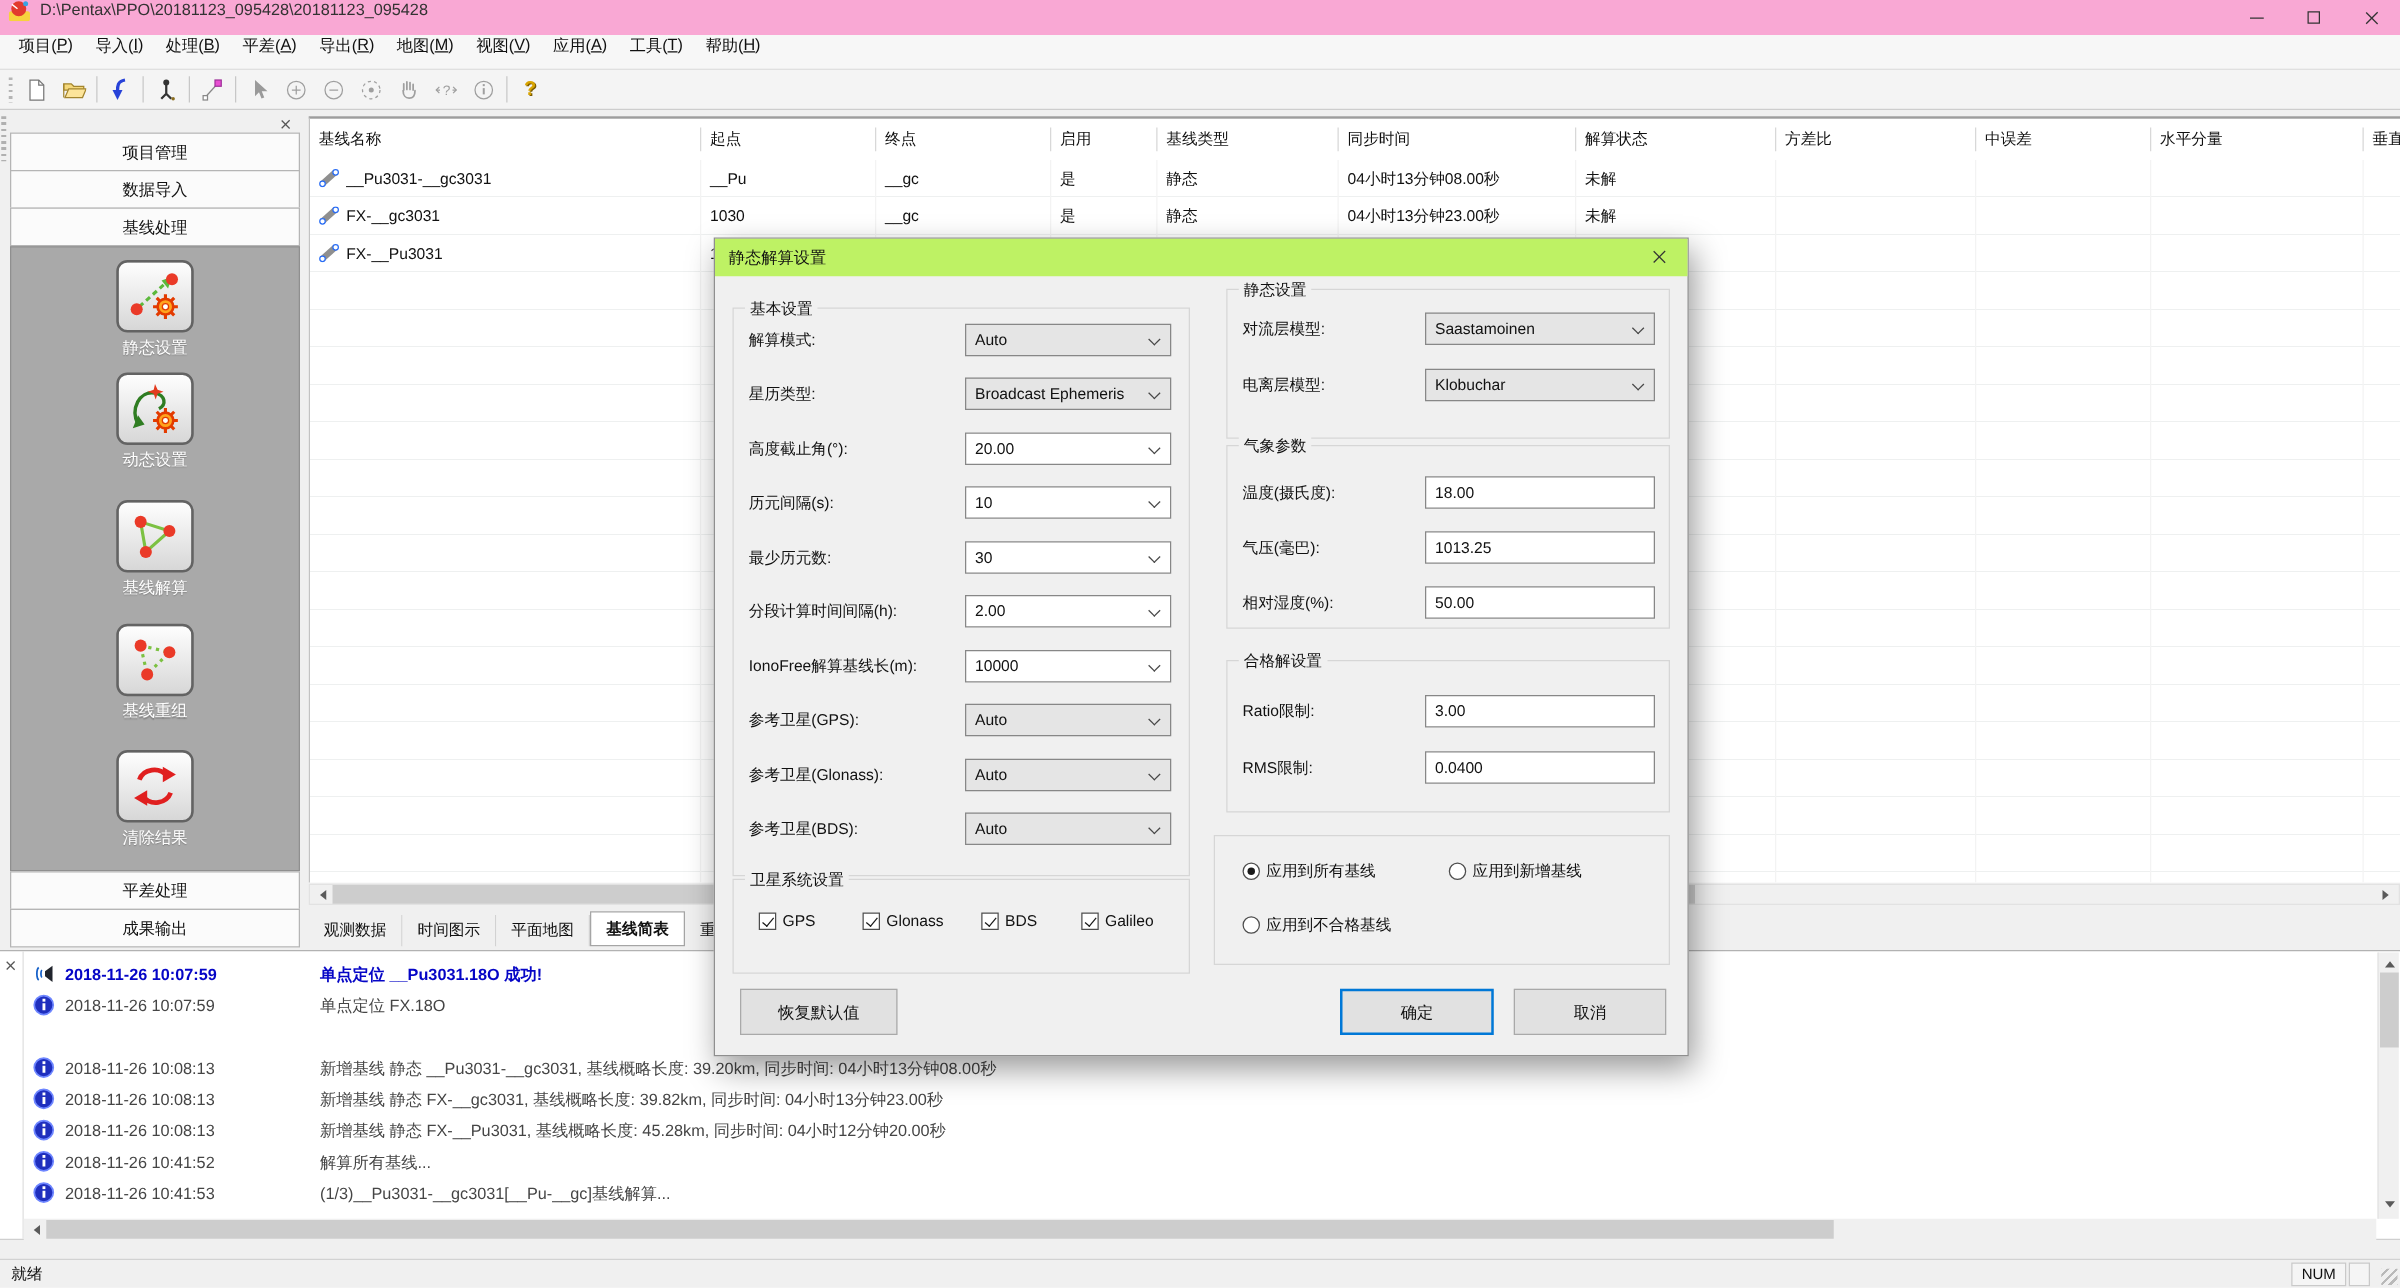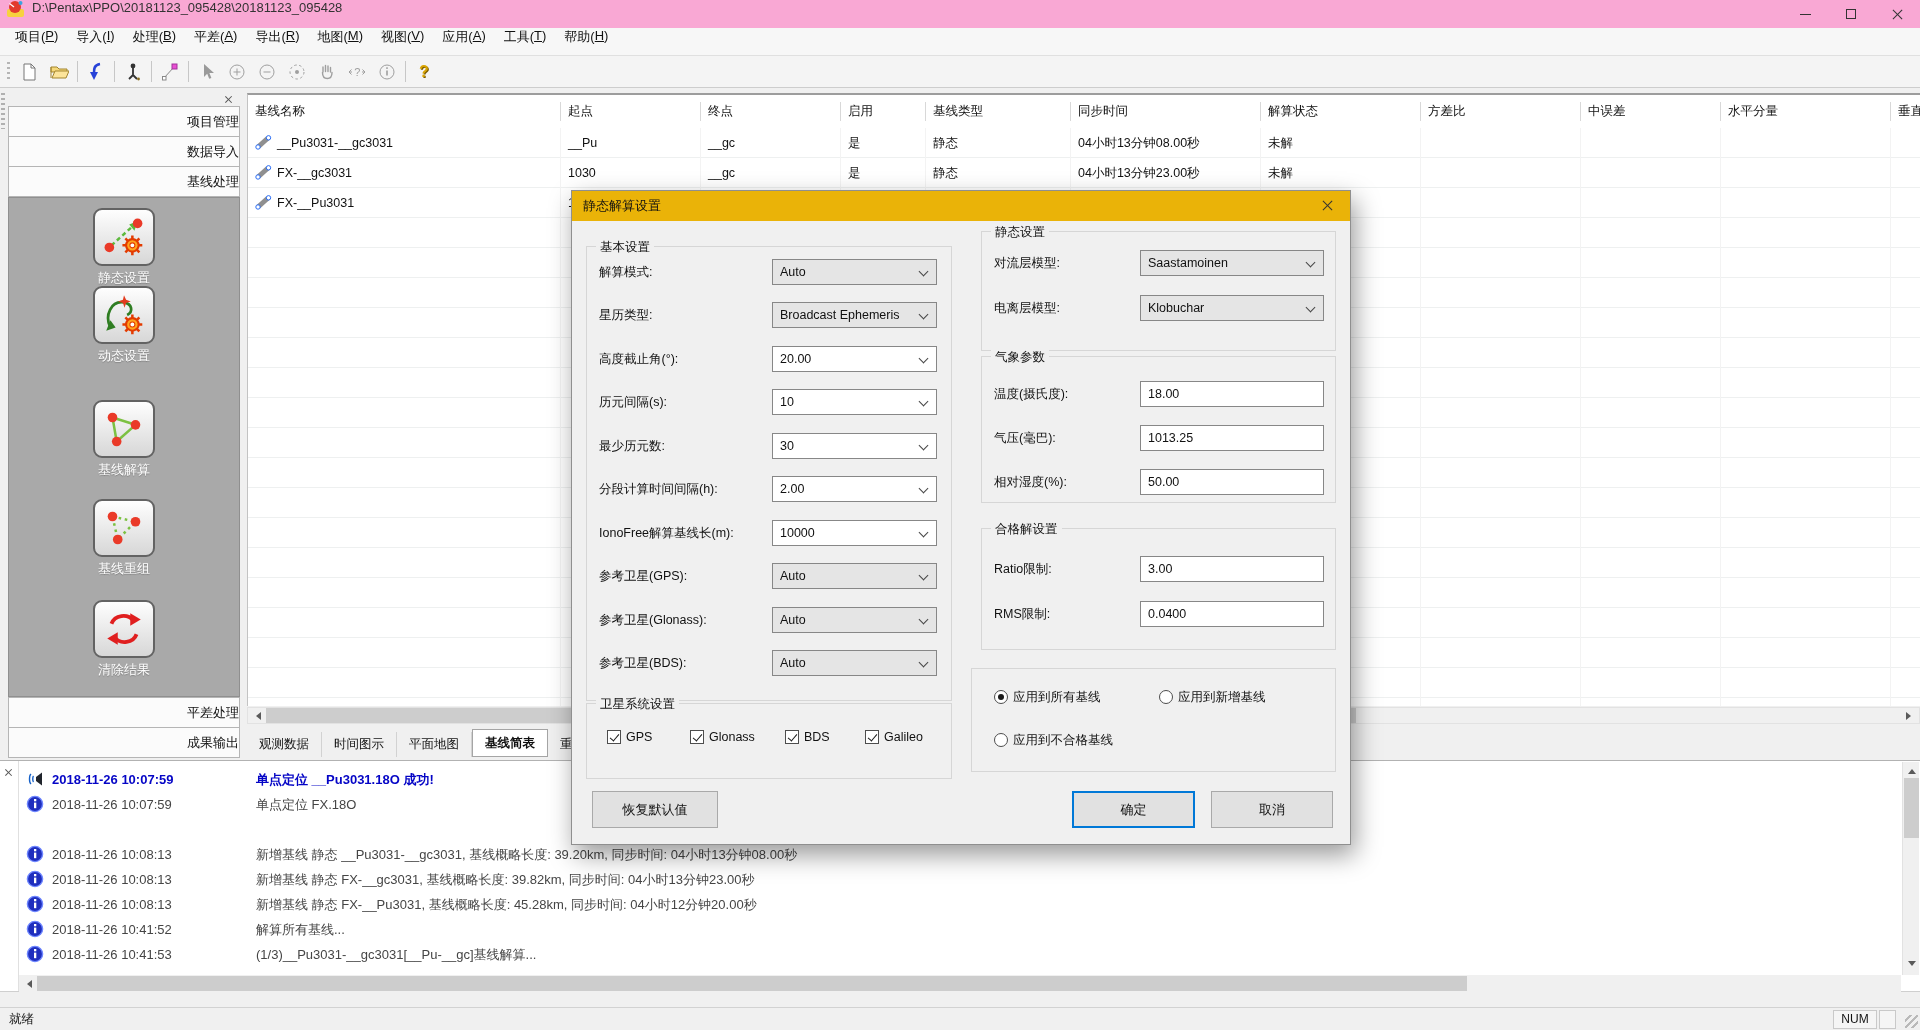--- a/index.html
+++ b/index.html
@@ -36,7 +36,7 @@
 
 .sb-grip{position:absolute;left:1px;top:93px;width:4px;height:36px;background:repeating-linear-gradient(to bottom,#b0b0b0 0 2px,transparent 2px 5px)}
 .sb-close{position:absolute;left:224px;top:93px;cursor:default}
-.sb-head{position:absolute;left:8px;width:232px;height:31px;background:#fbfbfb;border:1px solid #b5b5b5;text-align:right;line-height:29px;font-size:13px}
+.sb-head{position:absolute;left:8px;width:232px;height:31px;background:#fbfbfb;border:1px solid #b5b5b5;text-align:center;line-height:29px;font-size:13px}
 .sb-gray{position:absolute;left:8px;top:197px;width:232px;height:500px;background:#a9a9a9;border:1px solid #8f8f8f}
 .tool{position:absolute;left:0;width:100%;text-align:center}
 .tool-btn{width:62px;height:58px;margin:0 auto;background:linear-gradient(#fefefe,#d7d7d7);border:2px solid #636363;border-radius:9px;display:flex;align-items:center;justify-content:center}

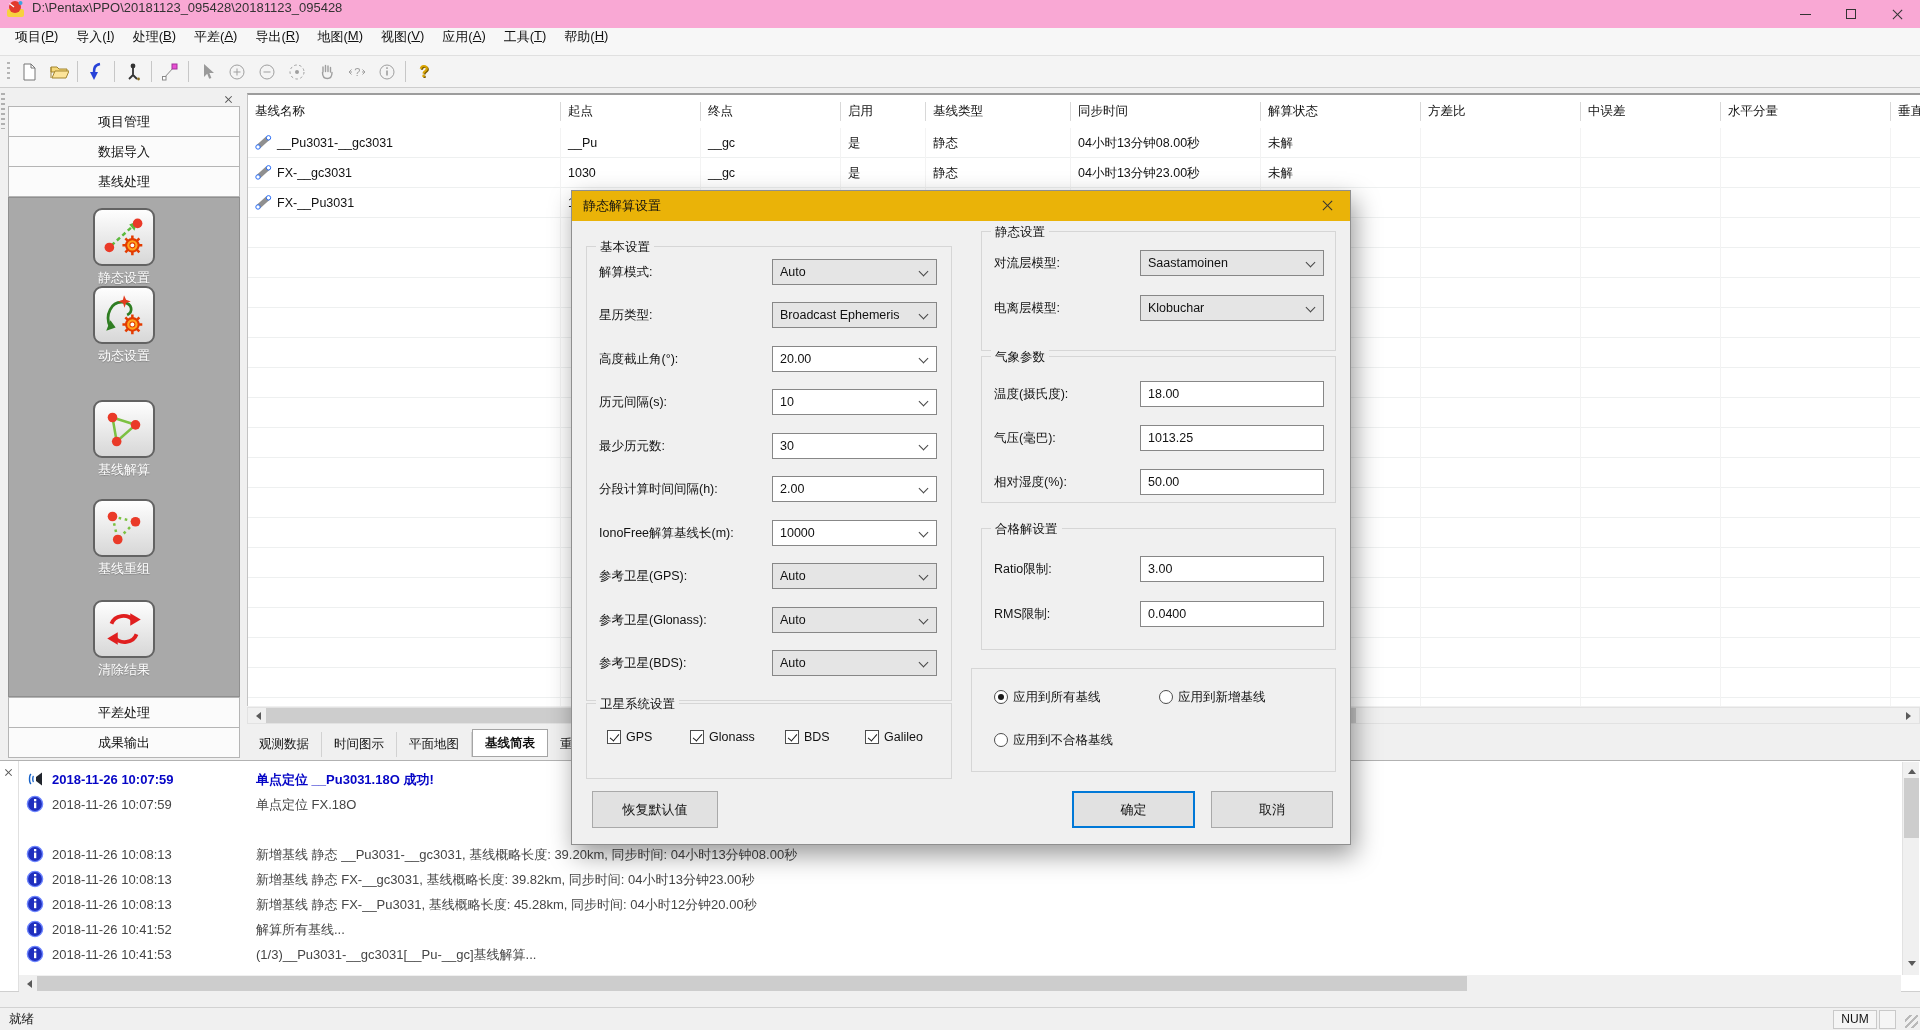--- a/index.html
+++ b/index.html
@@ -69,7 +69,7 @@
 
 
 .dialog{position:absolute;left:571px;top:190px;width:780px;height:655px;background:#f0f0f0;border:1px solid #8f8f8f;box-shadow:4px 10px 24px rgba(0,0,0,.4);z-index:30}
-.dlg-title{position:absolute;left:0;top:0;width:100%;height:30px;background:#eab308;line-height:30px;padding-left:11px;font-size:13px}
+.dlg-title{position:absolute;left:0;top:0;width:100%;height:30px;background:#bef264;line-height:30px;padding-left:11px;font-size:13px}
 .dlg-close{position:absolute;right:0;top:0;width:45px;height:29px;display:flex;align-items:center;justify-content:center}
 .grp{position:absolute;border:1px solid #d6d6d6}
 .grp-title{position:absolute;top:-8px;left:9px;background:#f0f0f0;padding:0 4px;font-size:12.5px;white-space:nowrap}

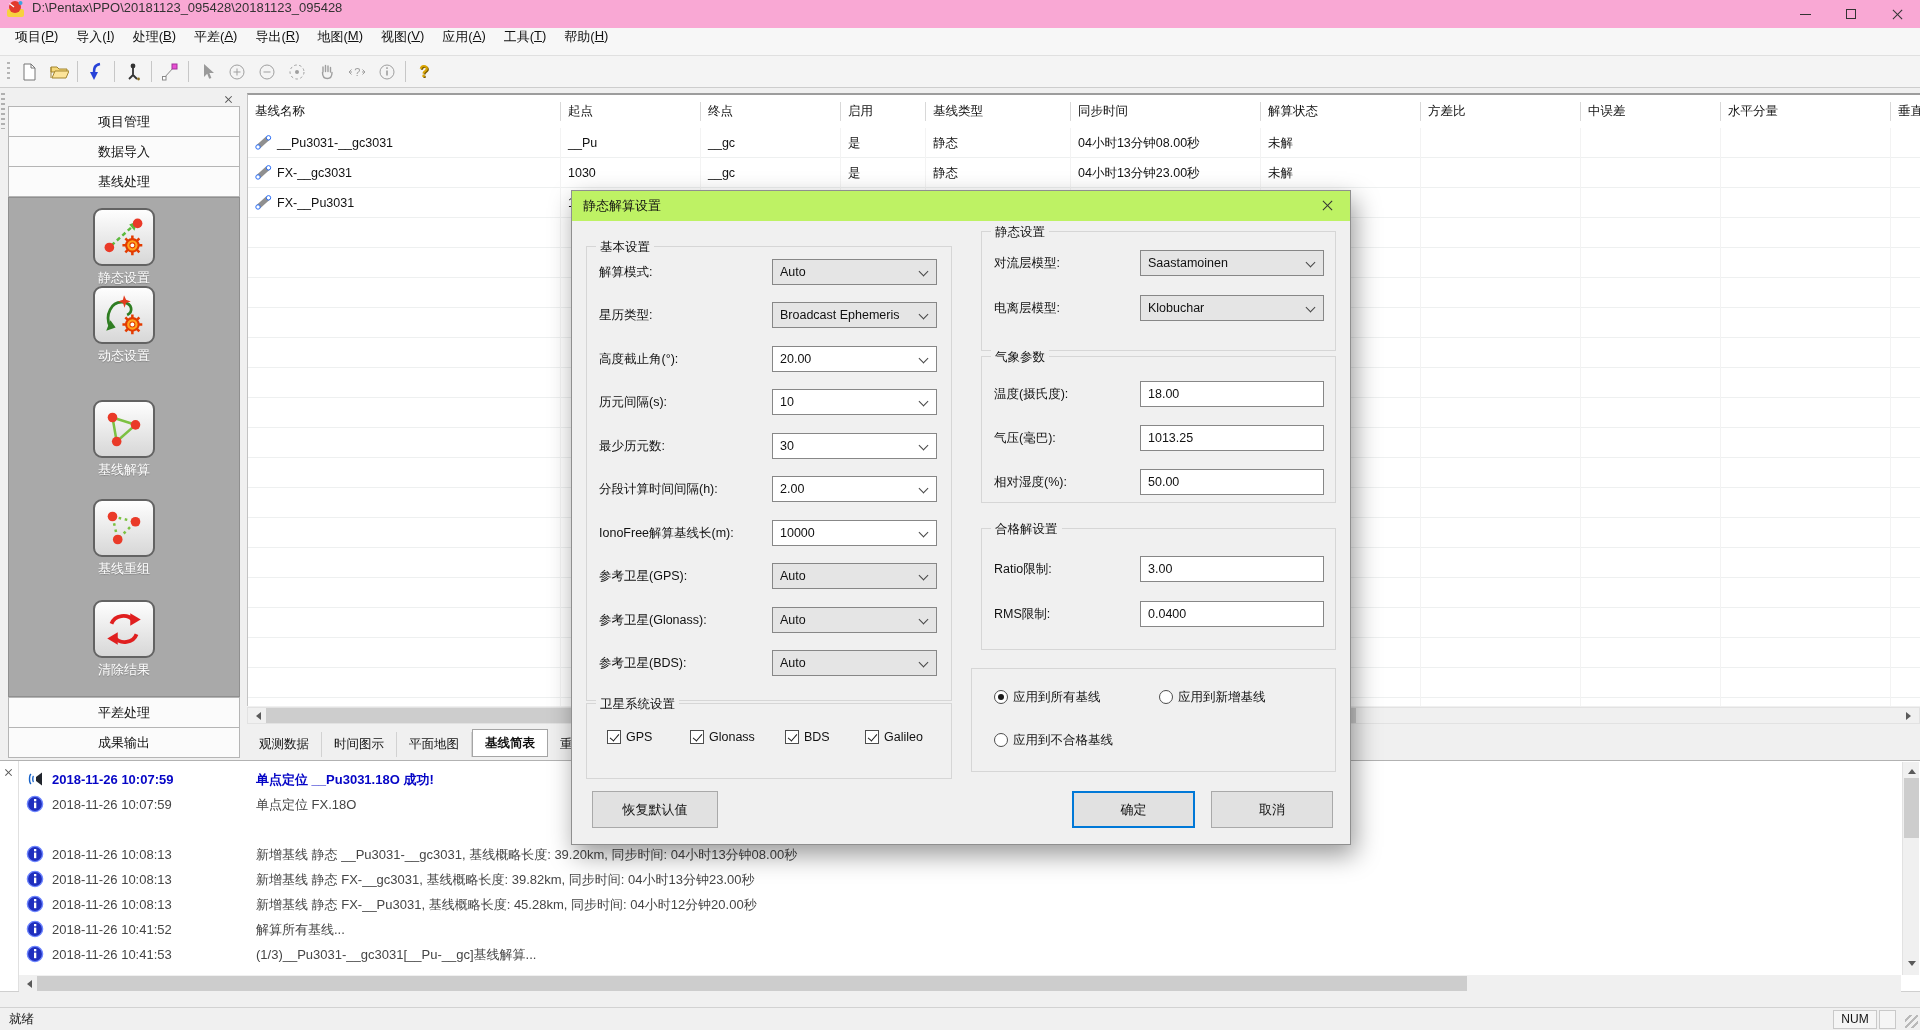--- a/index.html
+++ b/index.html
@@ -304,7 +304,7 @@
       </div>
       <div class="tool-label">静态设置</div>
     </div>
-    <div class="tool" style="top:88px">
+    <div class="tool" style="top:100px">
       <div class="tool-btn">
         <svg width="46" height="42" viewBox="0 0 44 40">
             <path d="M9 32C3 20 10 6 22 8c8 1.5 9 9 3 12" fill="none" stroke="#2f7d22" stroke-width="2.6"></path>

